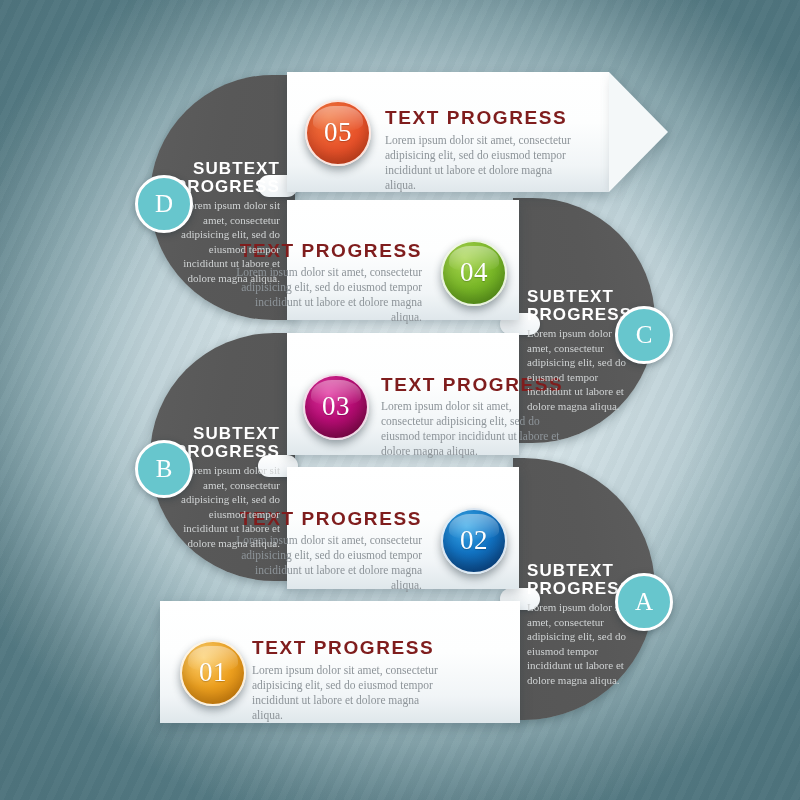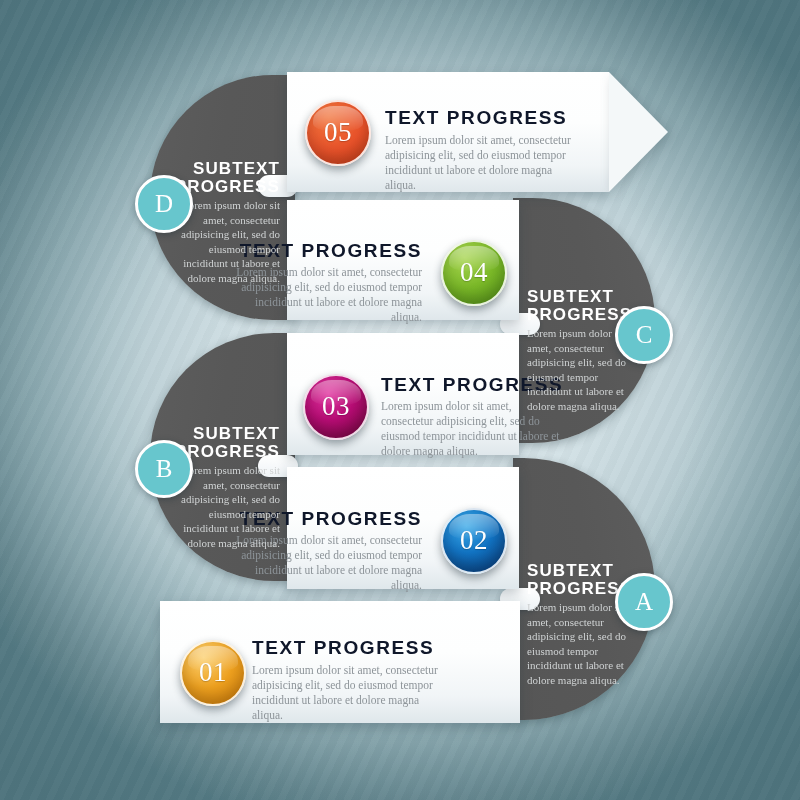--- a/index.html
+++ b/index.html
@@ -80,7 +80,7 @@
 
   
   .b-title{
-    position:absolute;color:#0f172a;font-size:19px;font-weight:bold;
+    position:absolute;color:#7f1d1d;font-size:19px;font-weight:bold;
     letter-spacing:1.6px;font-family:"Liberation Sans", sans-serif;
     text-transform:uppercase;white-space:nowrap;
   }

